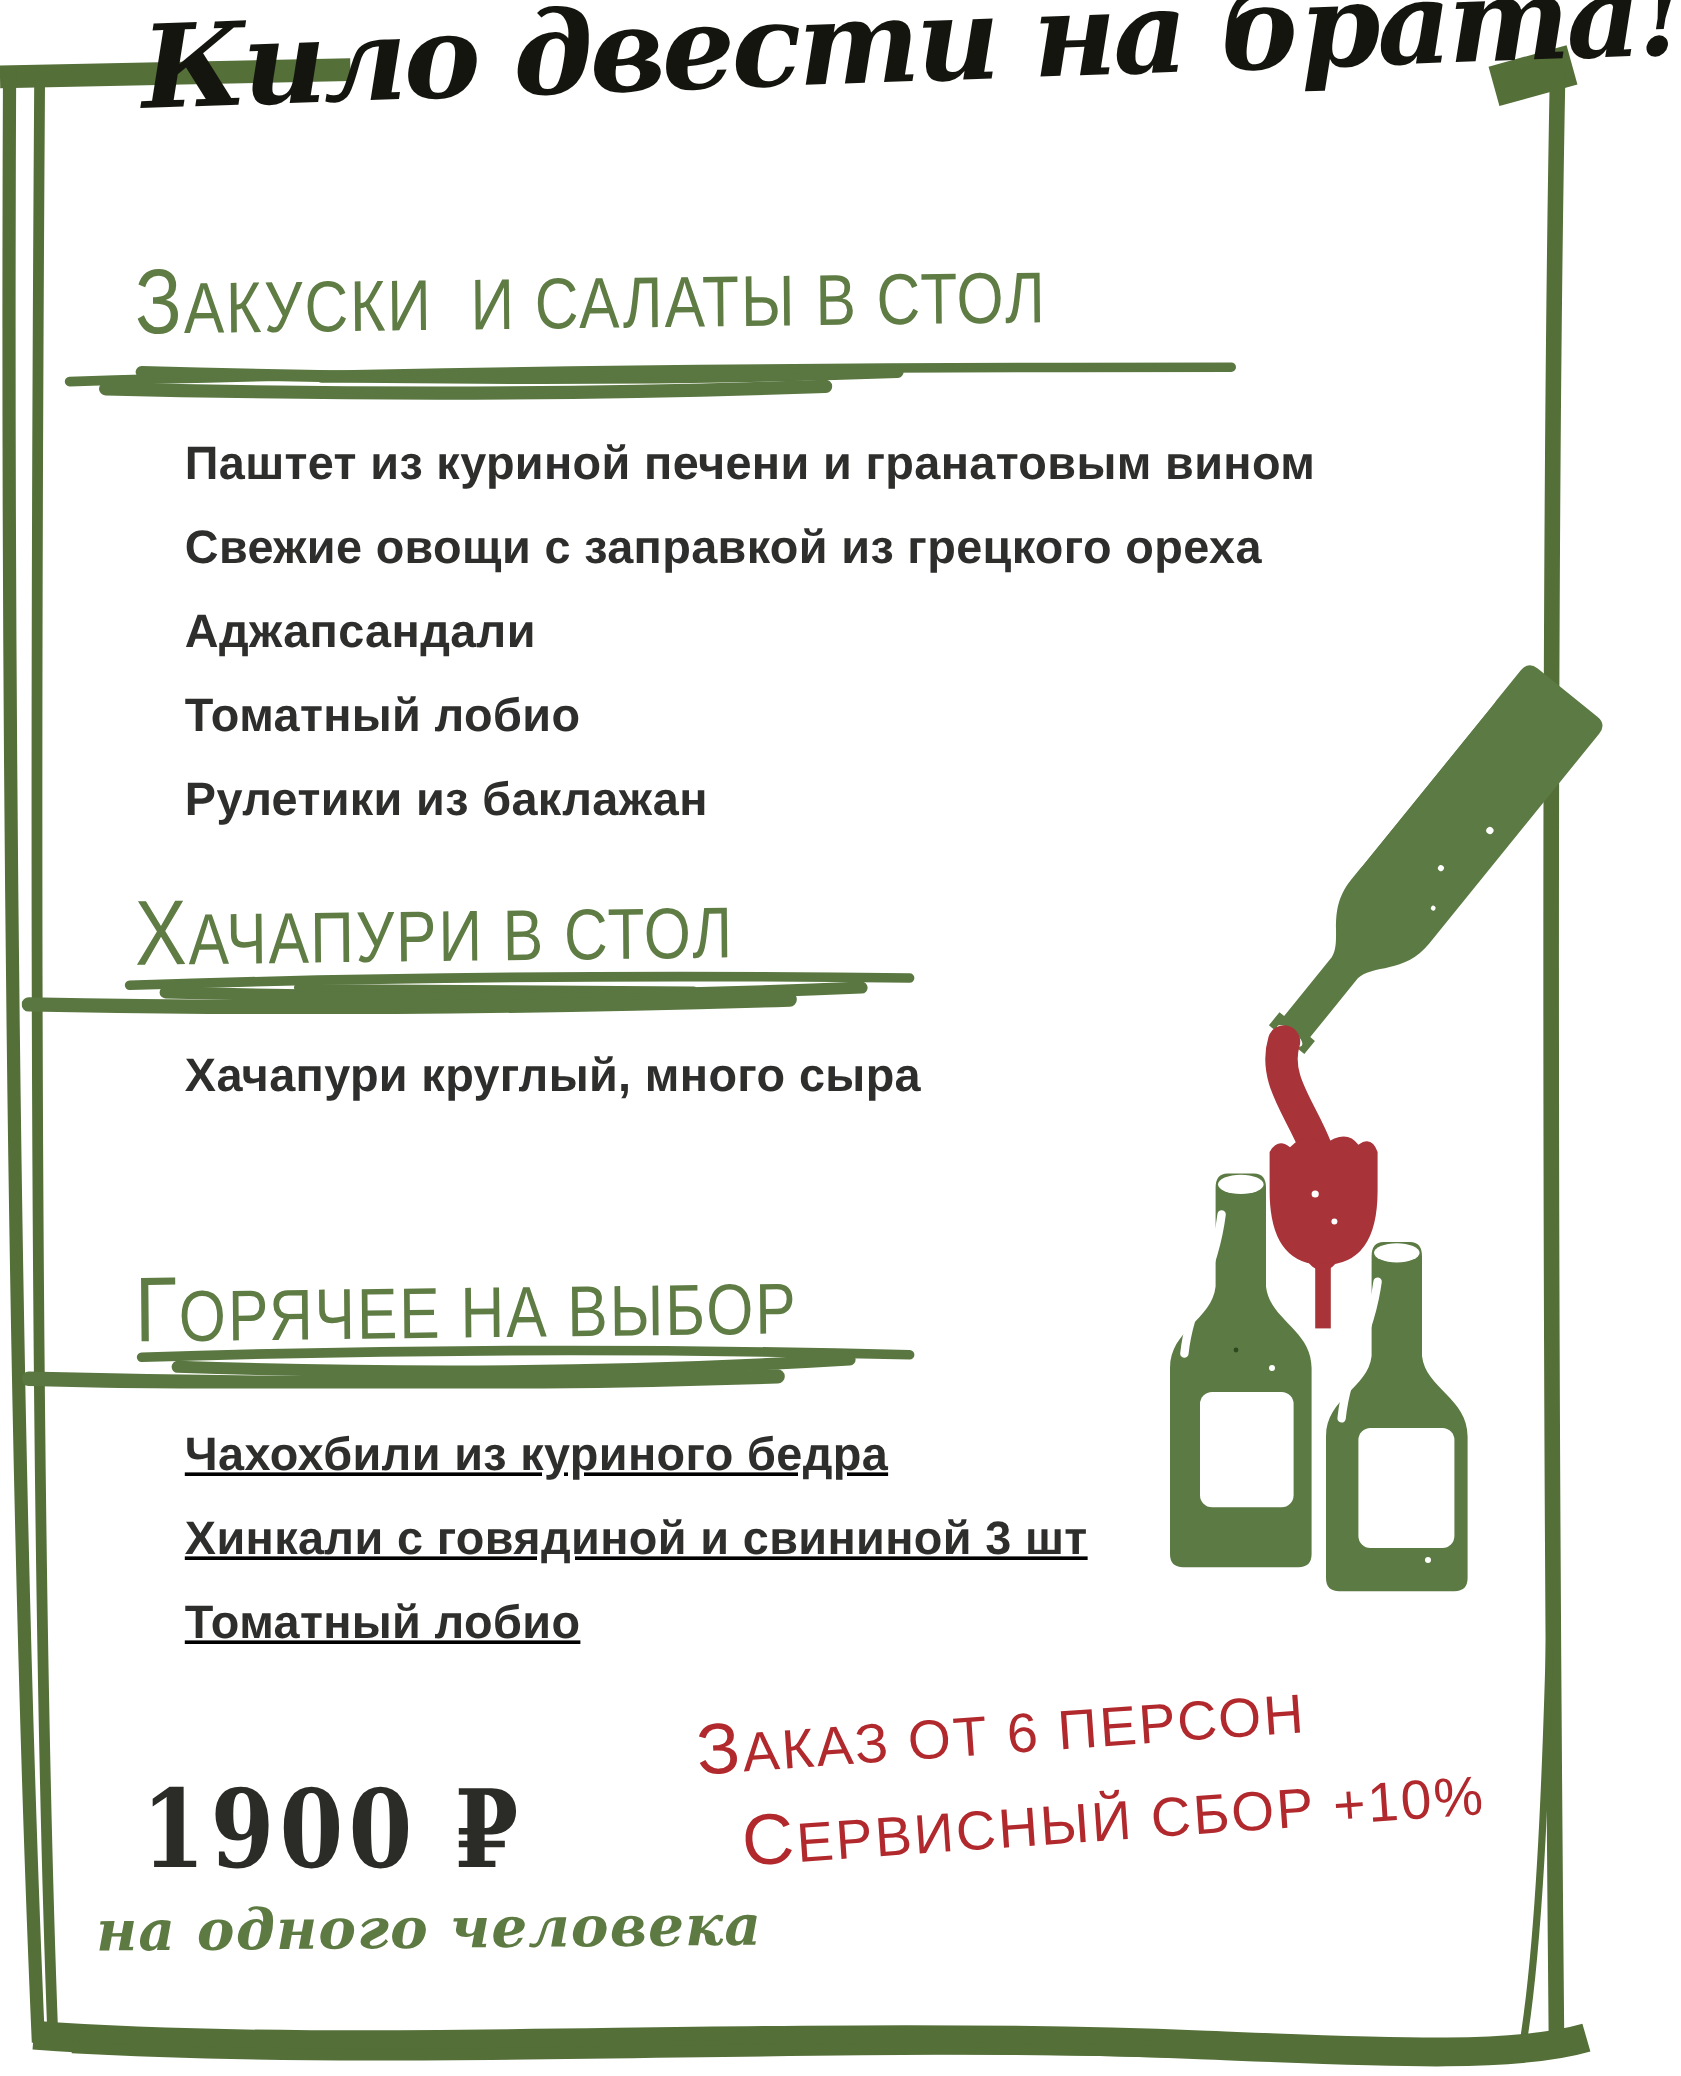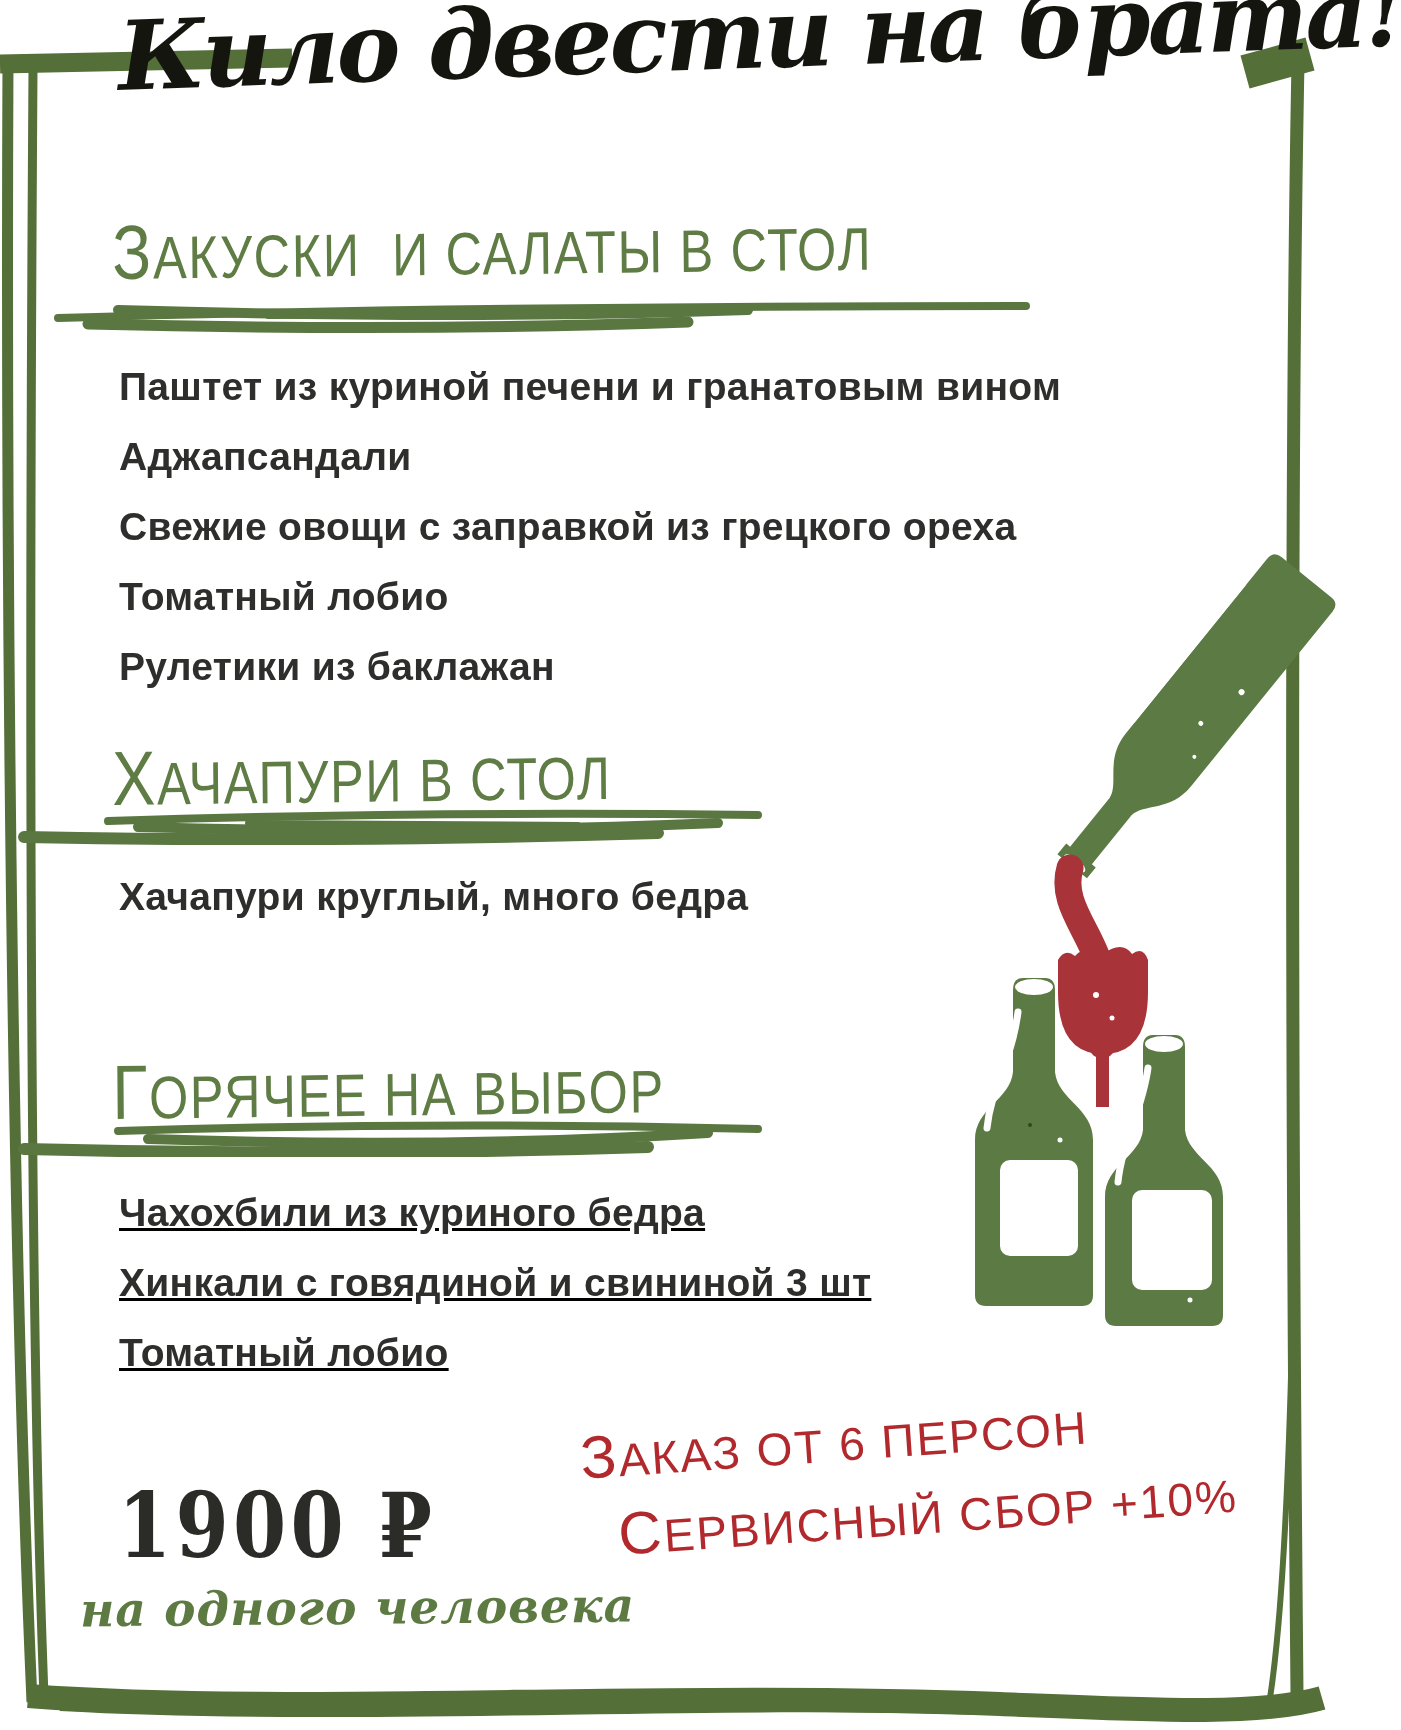--- a/index.html
+++ b/index.html
@@ -20,7 +20,7 @@
   
   .items{position:absolute;margin:0;padding:0;list-style:none;}
   .items li{height:70px;line-height:70px;font-weight:700;font-size:39px;color:#2e2e2c;
-            letter-spacing:0.3px;white-space:nowrap;}
+            letter-spacing:0.3px;white-space:nowrap;margin-left:35px;}
 
   
   .scribble{position:absolute;}

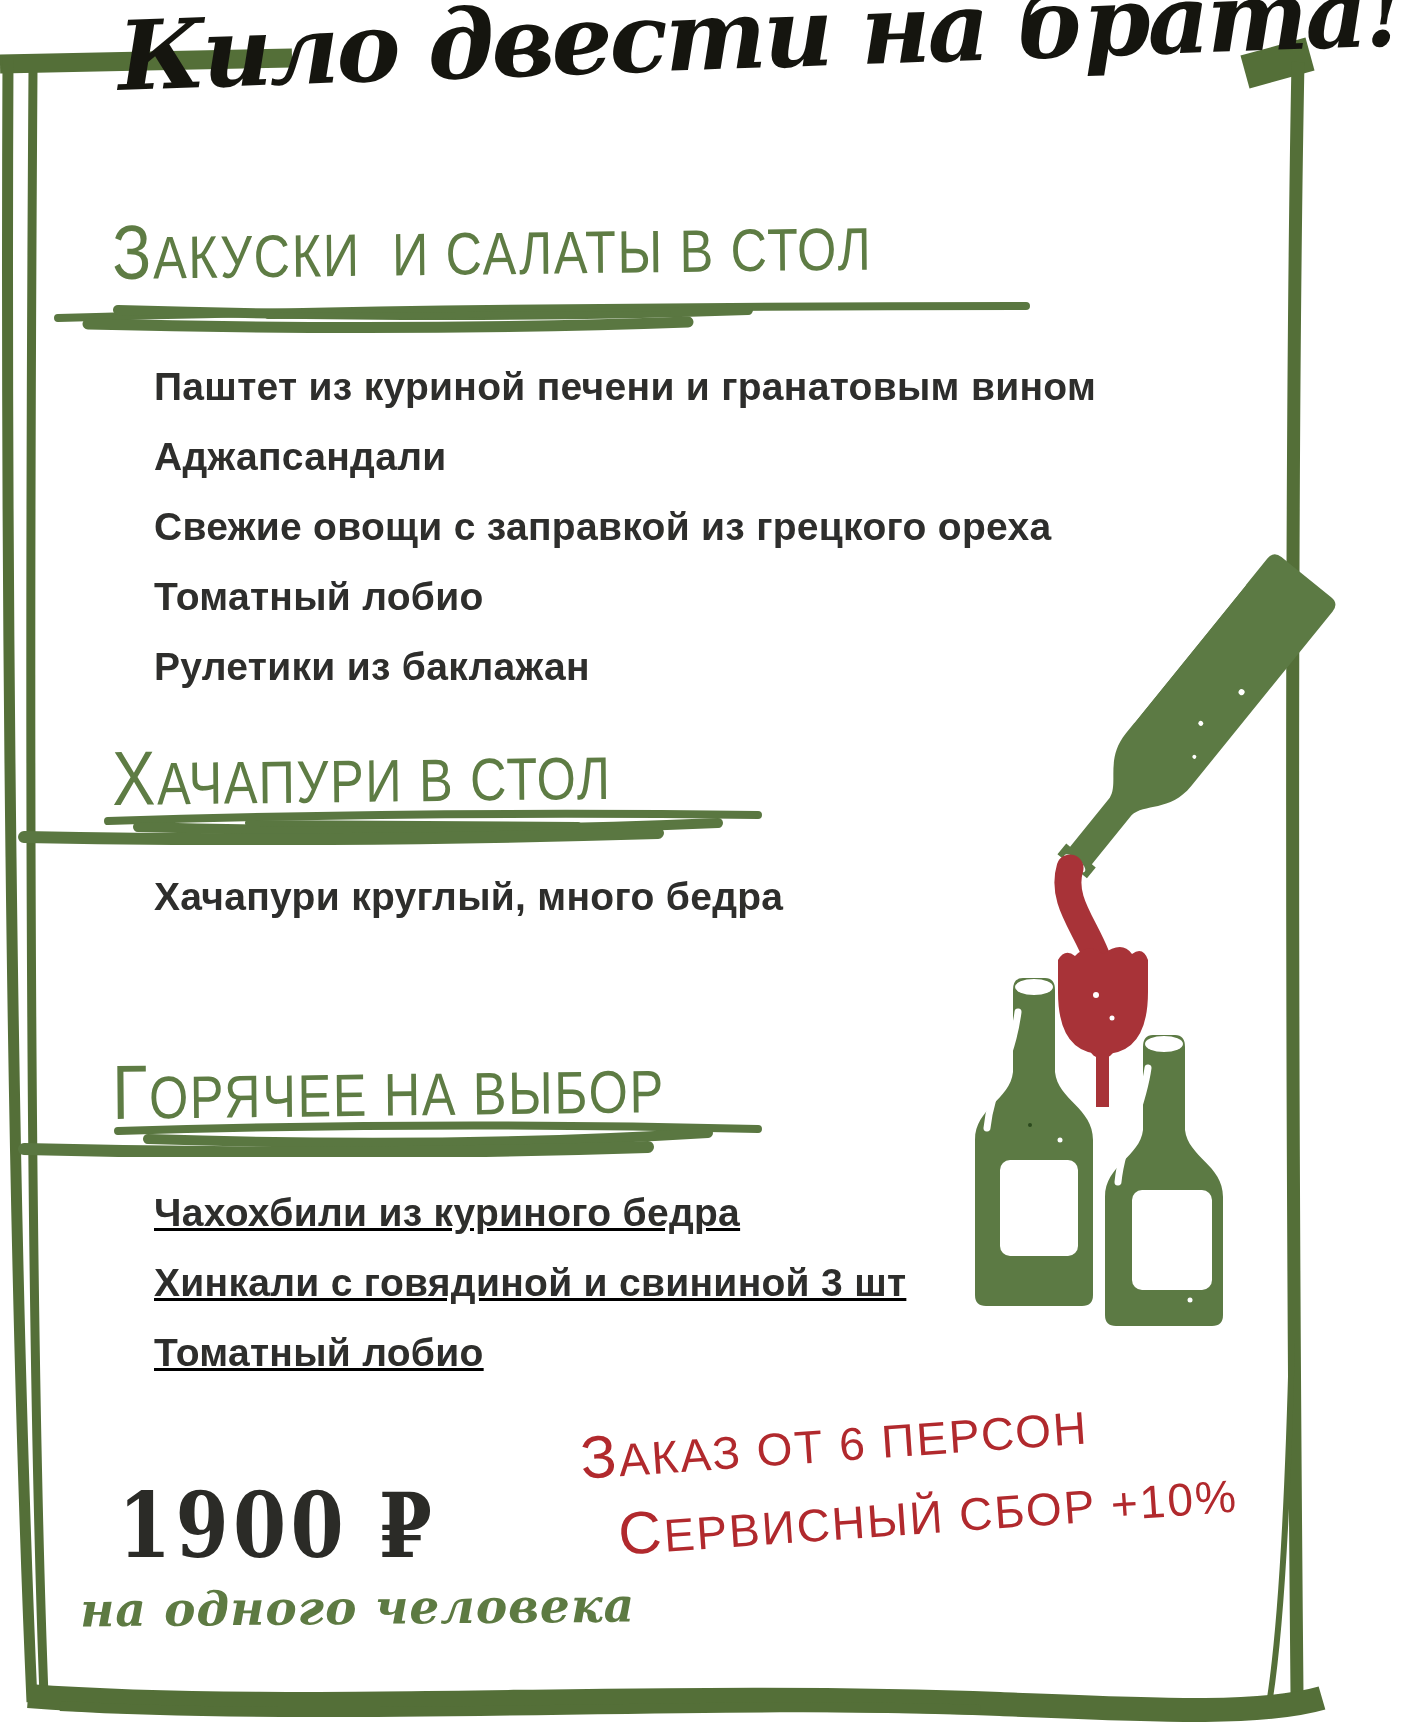--- a/index.html
+++ b/index.html
@@ -71,8 +71,8 @@
   </svg>
   <ul class="items" style="left:119px;top:352px;">
     <li>Паштет из куриной печени и гранатовым вином</li>
+    <li>Свежие овощи с заправкой из грецкого ореха</li>
     <li>Аджапсандали</li>
-    <li>Свежие овощи с заправкой из грецкого ореха</li>
     <li>Томатный лобио</li>
     <li>Рулетики из баклажан</li>
   </ul>

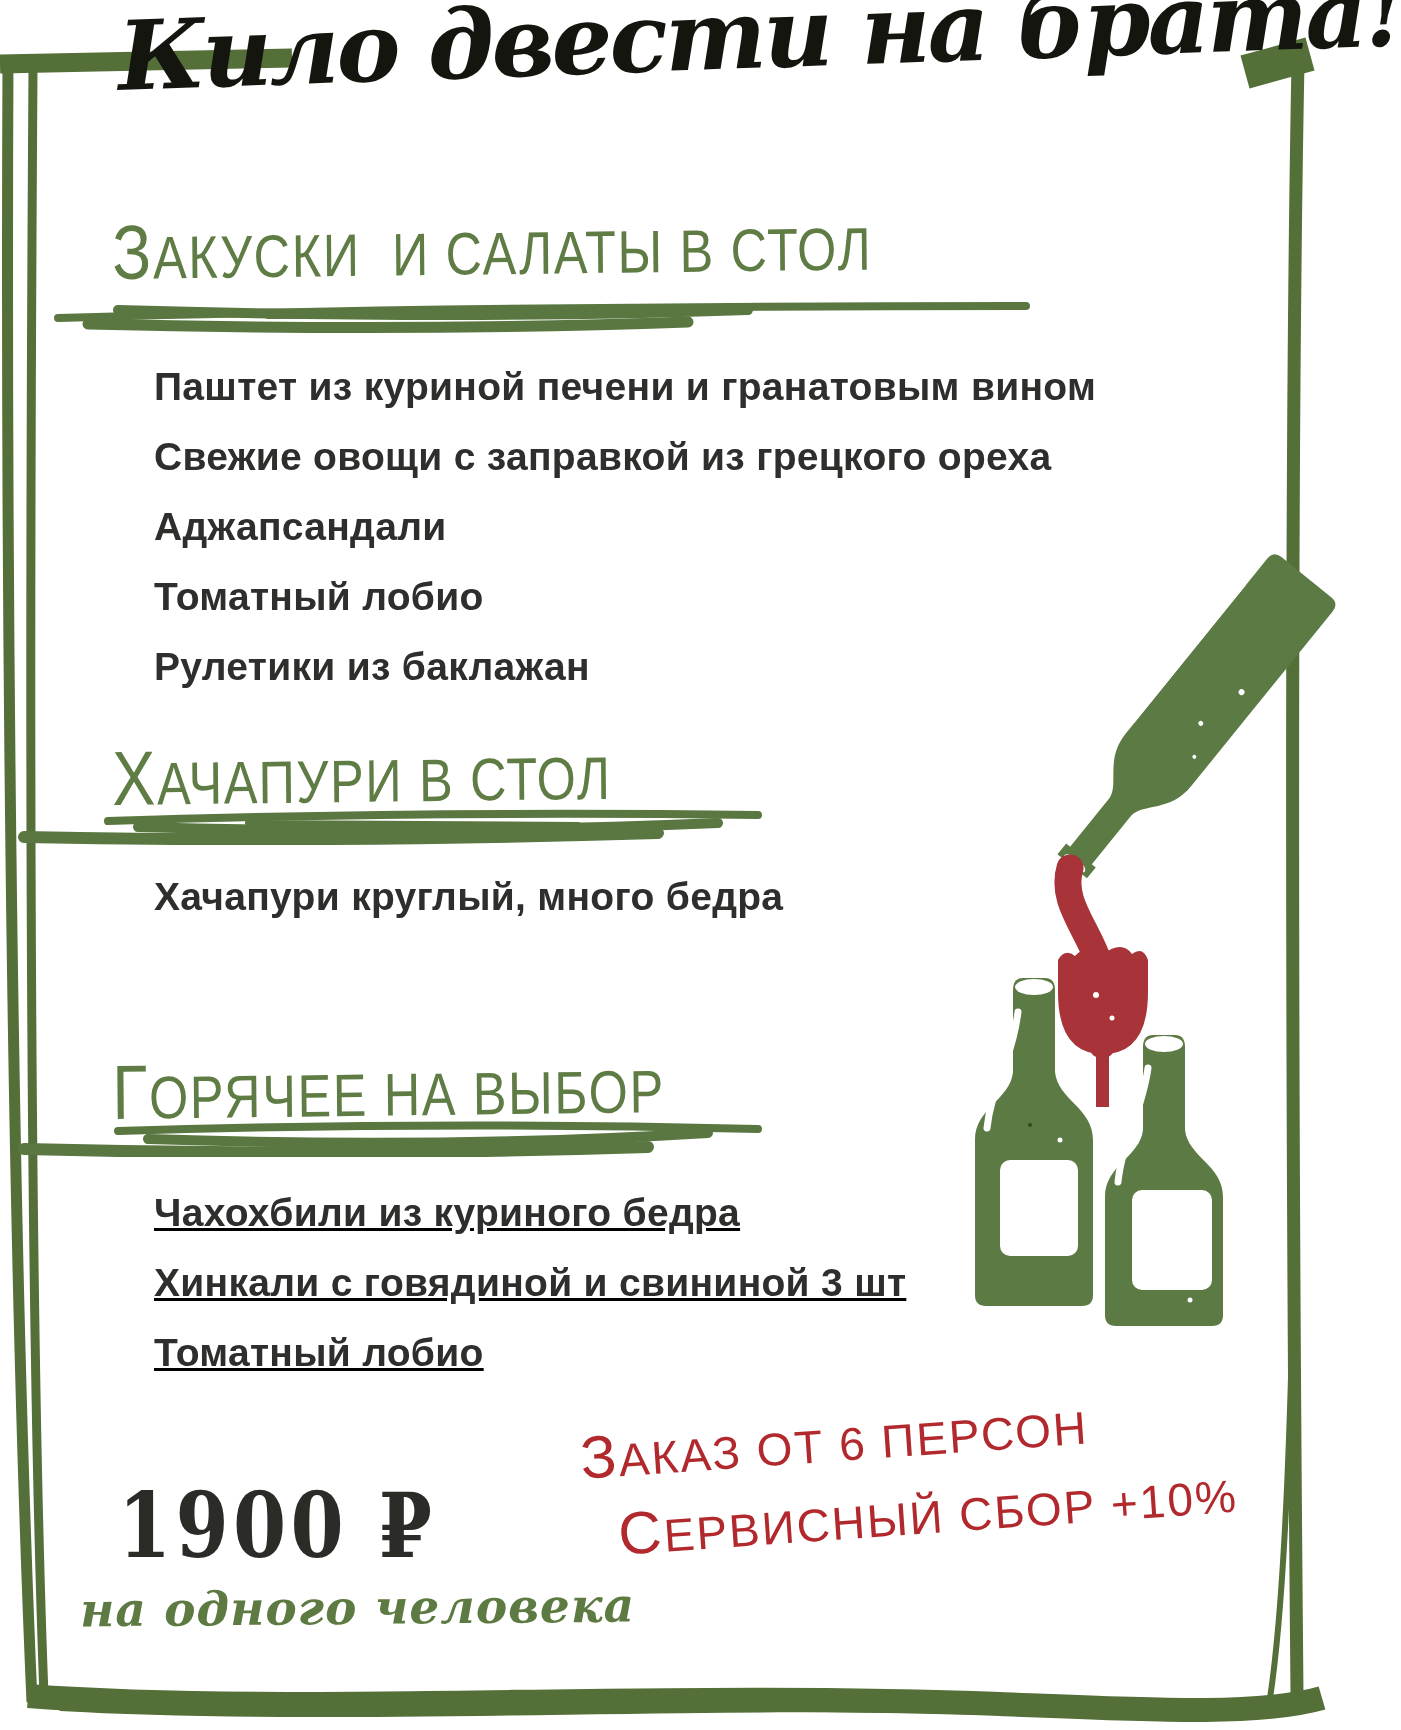--- a/index.html
+++ b/index.html
@@ -85,7 +85,7 @@
     <path d="M230 20 L560 22" stroke="#5a7741" stroke-width="6" stroke-linecap="round"></path>
   </svg>
   <ul class="items" style="left:119px;top:862px;">
-    <li>Хачапури круглый, много бедра</li>
+    <li>Хачапури круглый, много сыра</li>
   </ul>
 
   <div class="heading" style="left:112px;top:1048px;">Горячее на выбор</div>

